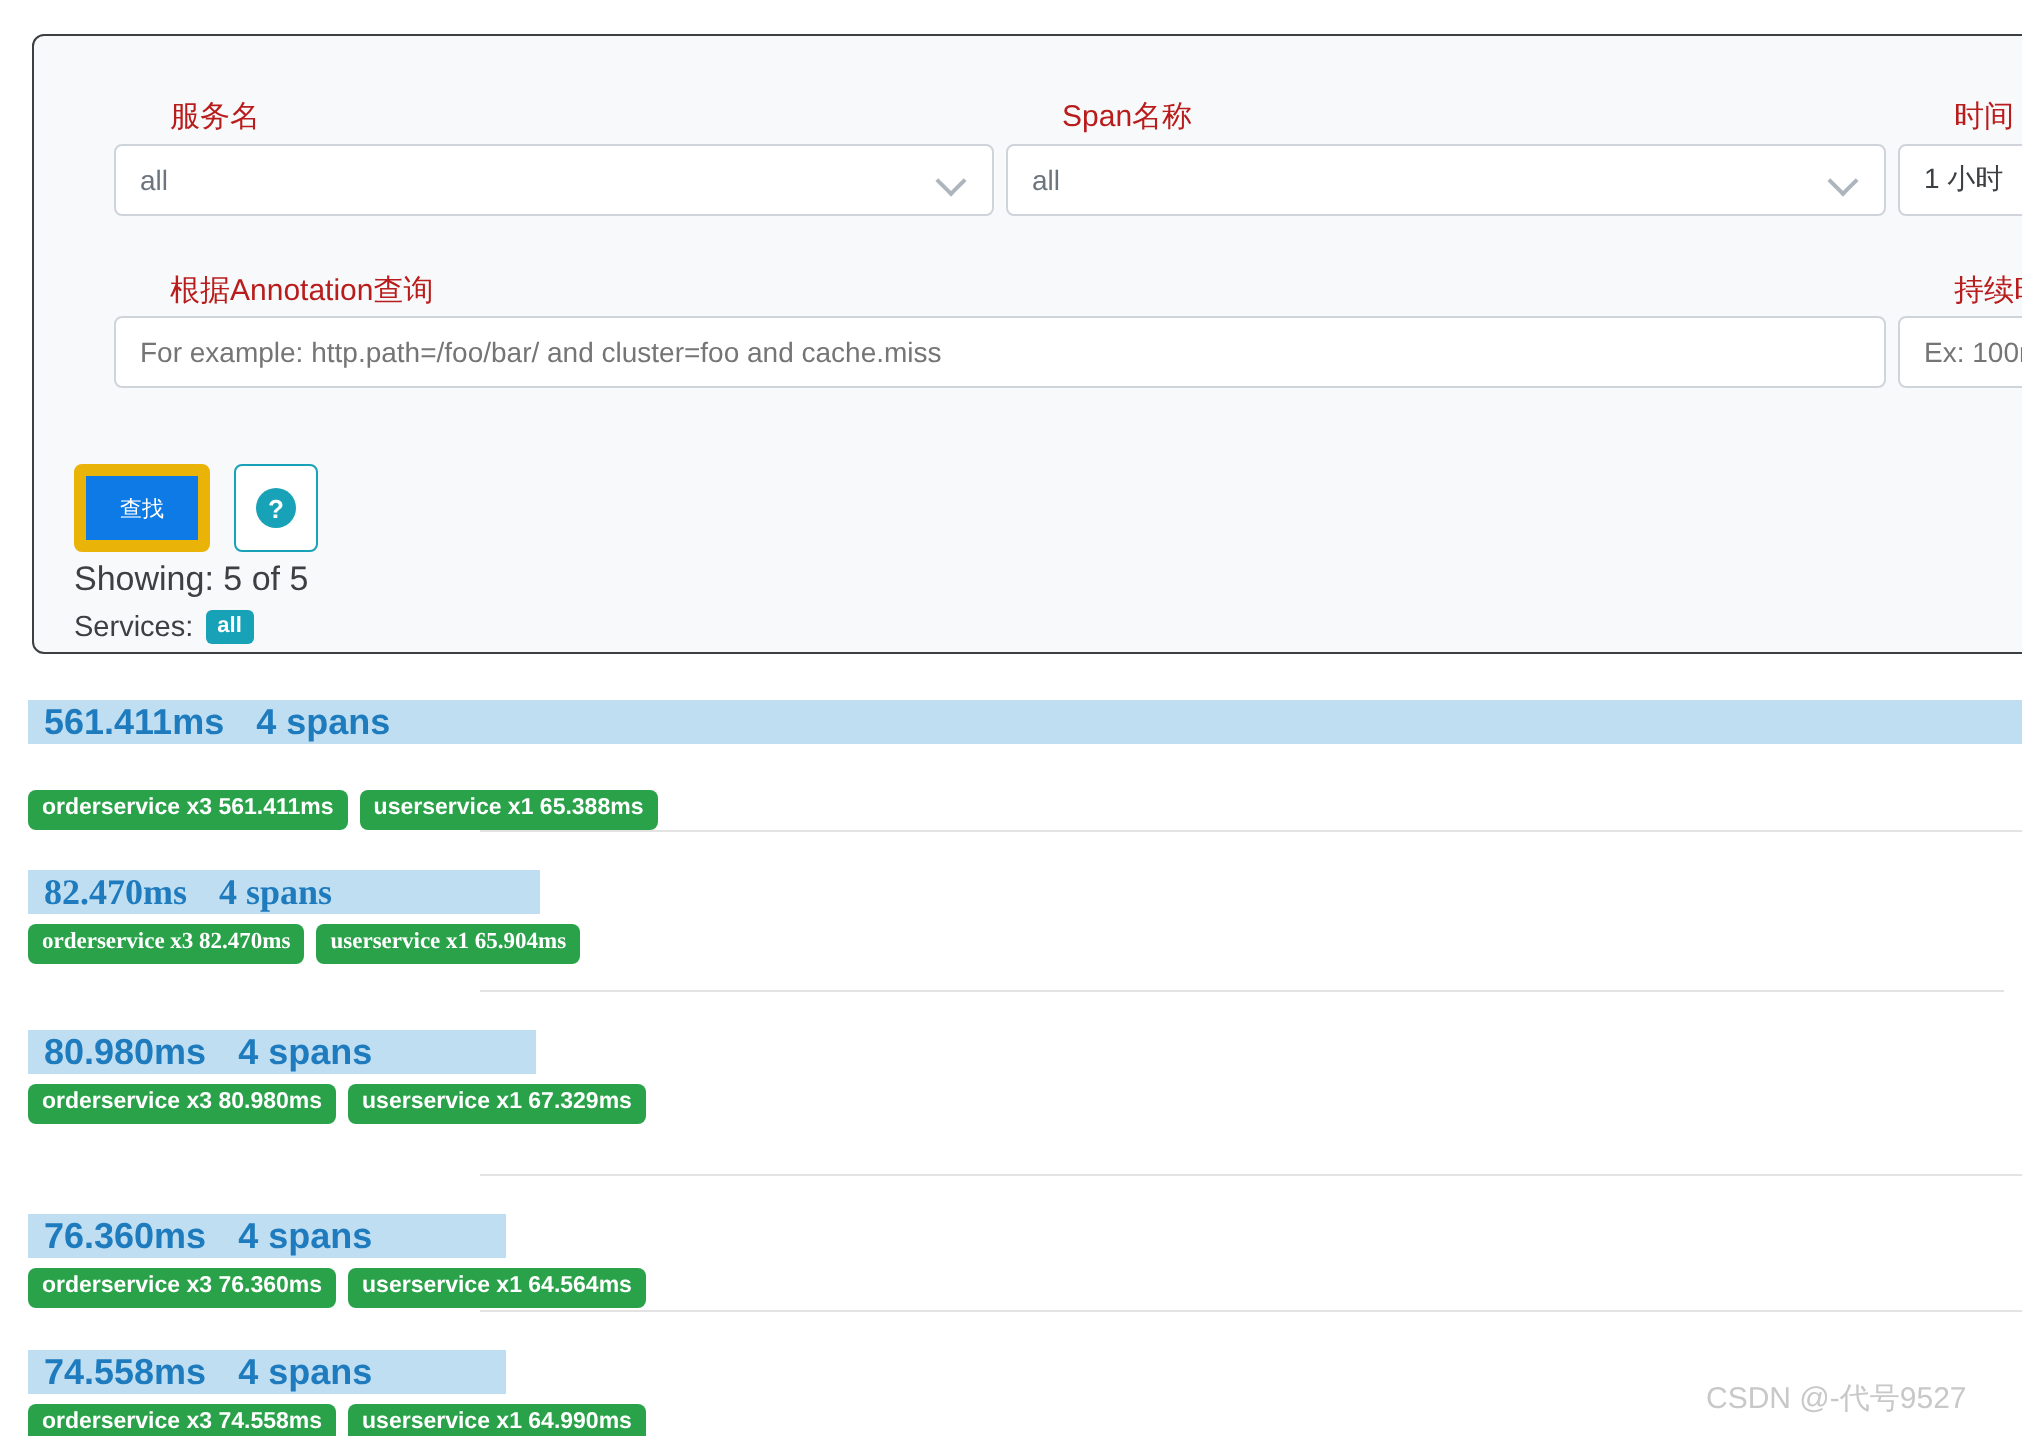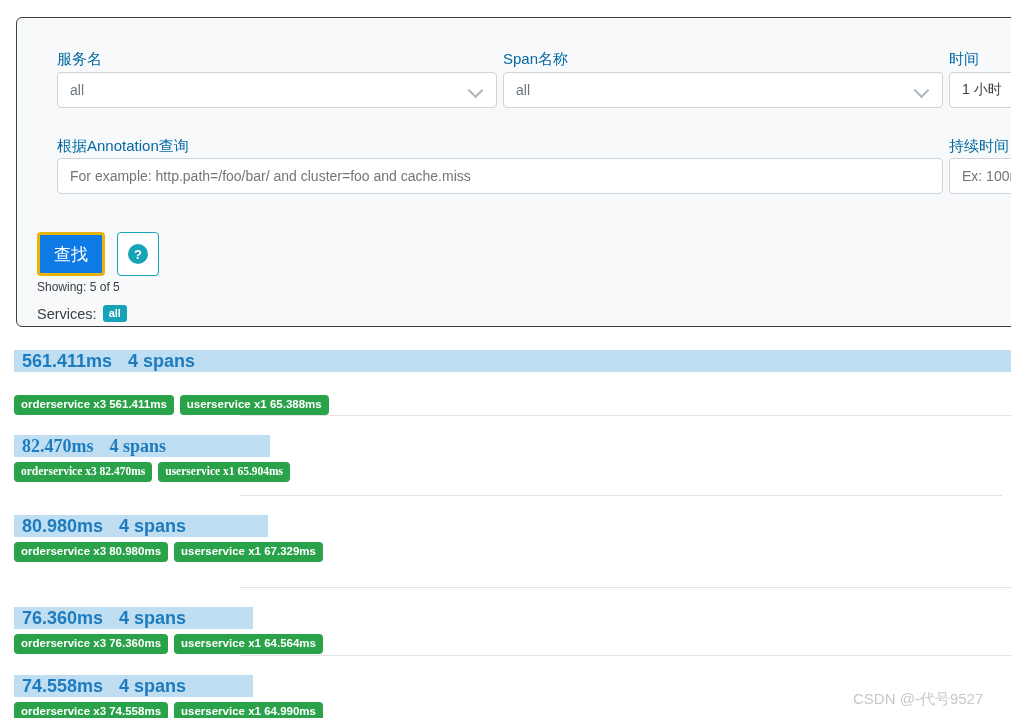--- a/index.html
+++ b/index.html
@@ -27,9 +27,10 @@
   .field-label {
     position: absolute;
     font-size: 15px;
-    color: #0369a1;
+    color: #b91c1c;
     white-space: nowrap;
     line-height: 18px;
+    margin-left: 28px;
   }
   .control {
     position: absolute;

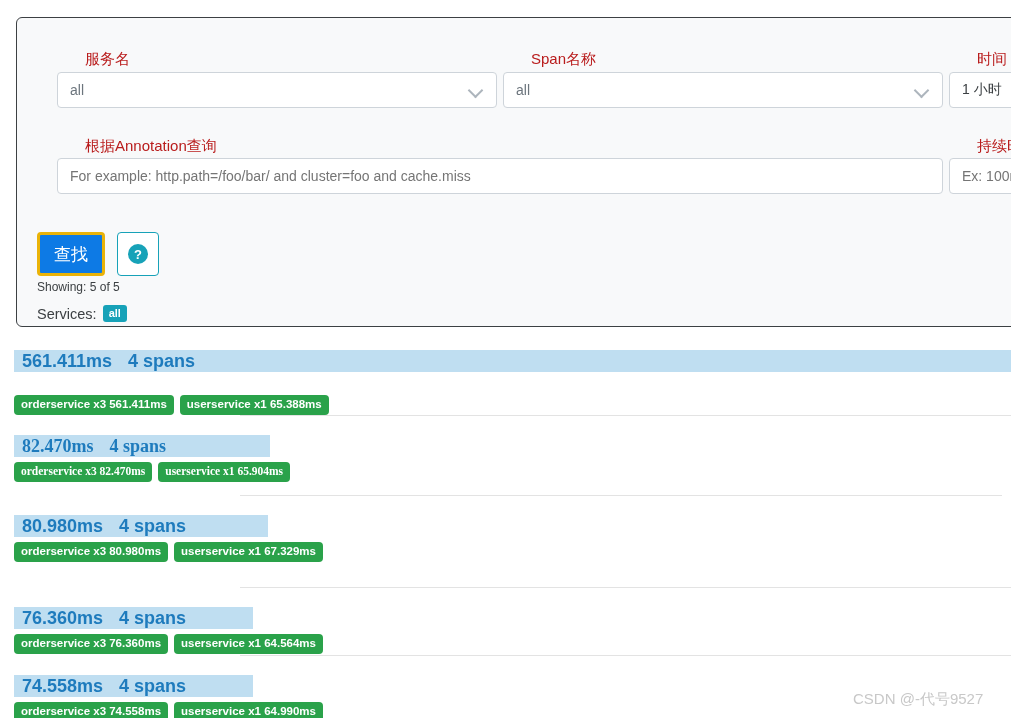--- a/index.html
+++ b/index.html
@@ -67,10 +67,10 @@
     left: 20px; top: 214px;
     width: 68px; height: 44px;
     background: #0d7ae5;
-    border: 3px solid #eab308;
-    border-radius: 4px;
-    color: #ffffff;
-    font-size: 17px;
+    border: 6px solid #eab308;
+    border-radius: 4px;
+    color: #ffffff;
+    font-size: 11px;
     display: flex; align-items: center; justify-content: center;
     cursor: pointer;
   }

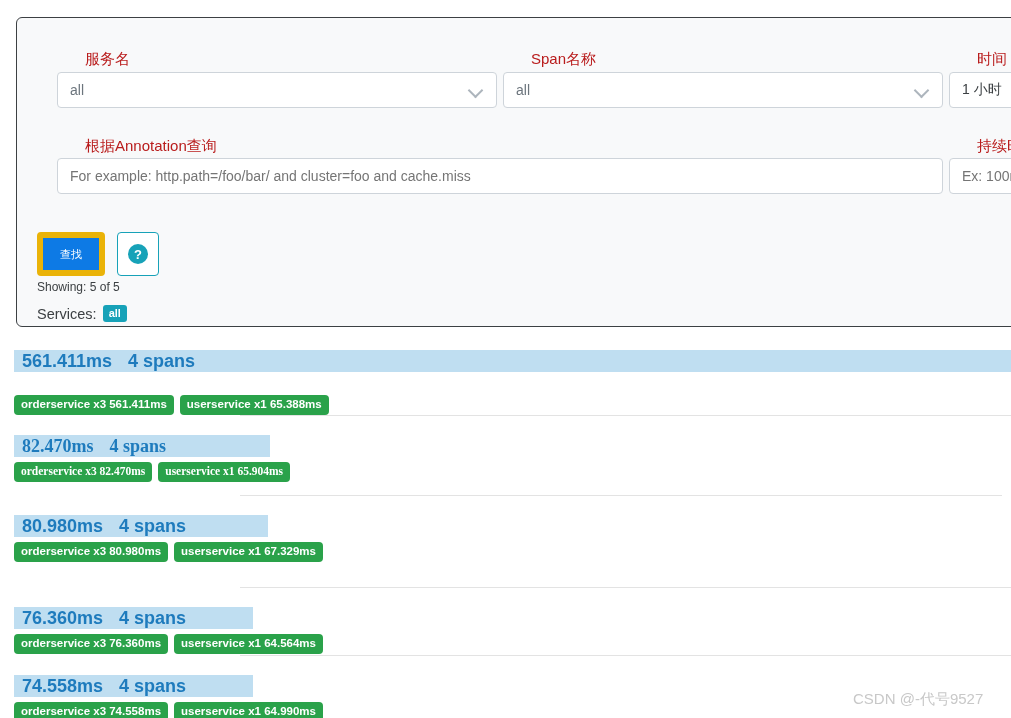--- a/index.html
+++ b/index.html
@@ -96,7 +96,7 @@
   .showing-line {
     position: absolute;
     left: 20px; top: 262px;
-    font-size: 12px;
+    font-size: 17px;
     color: #3c4043;
     white-space: nowrap;
   }

